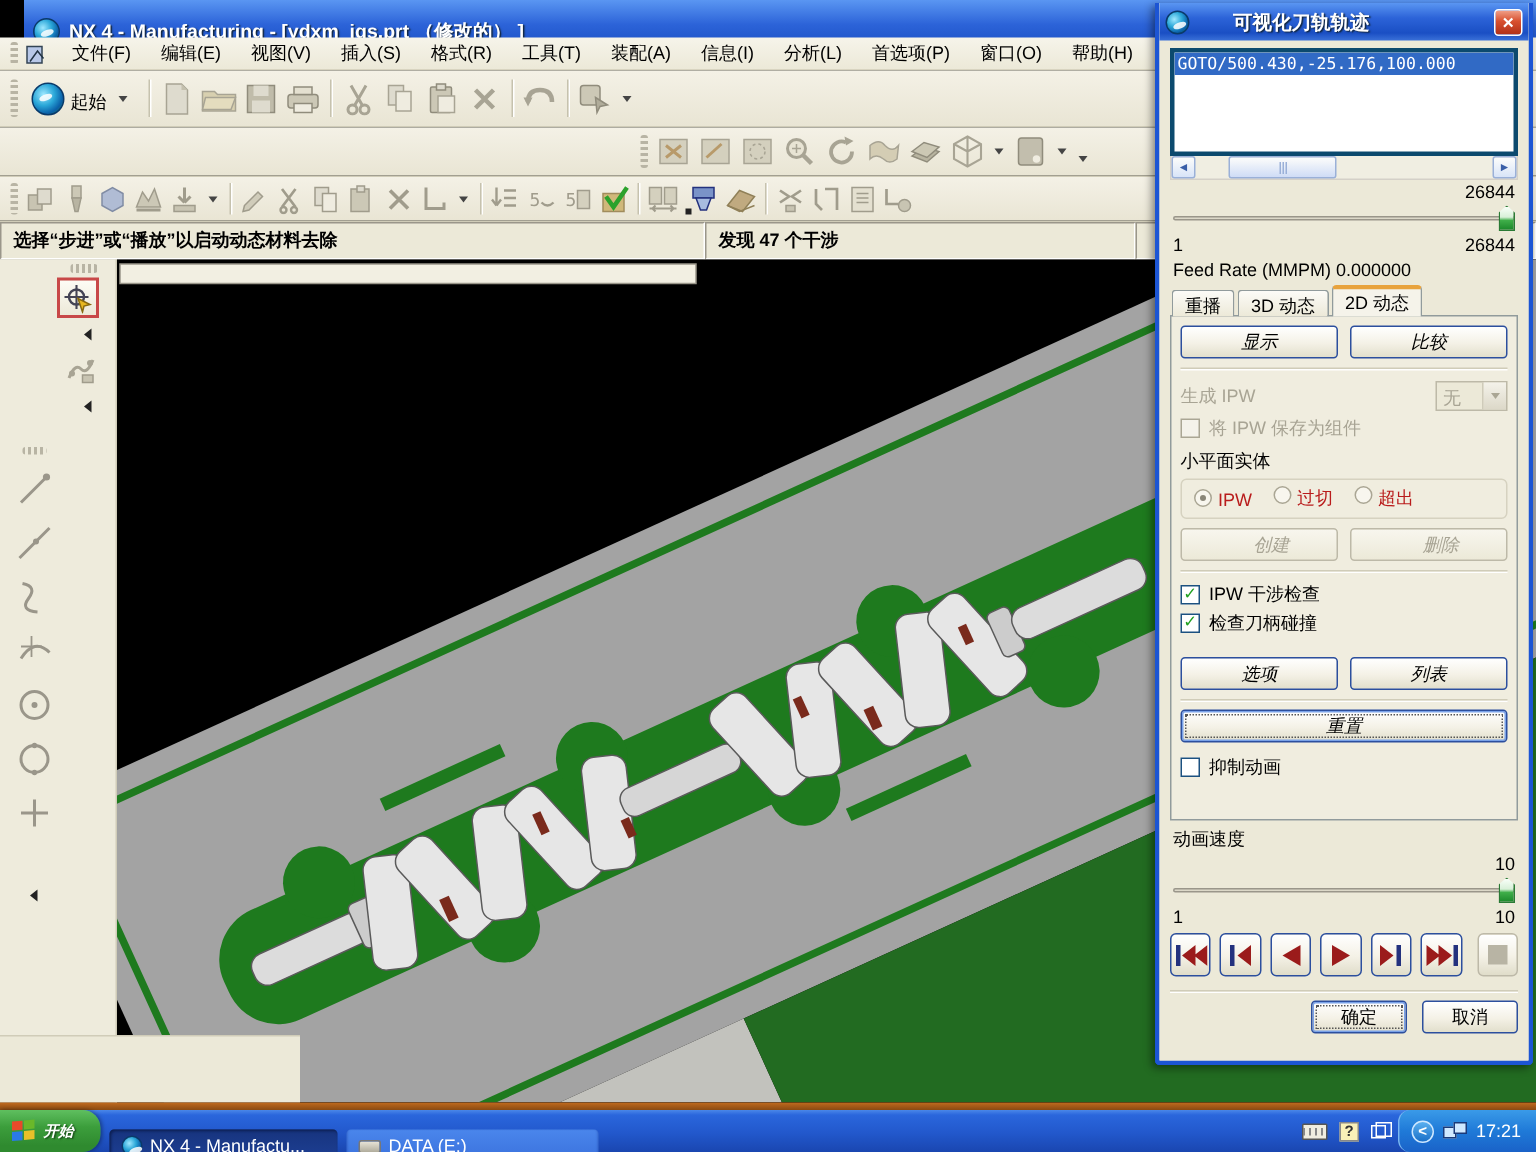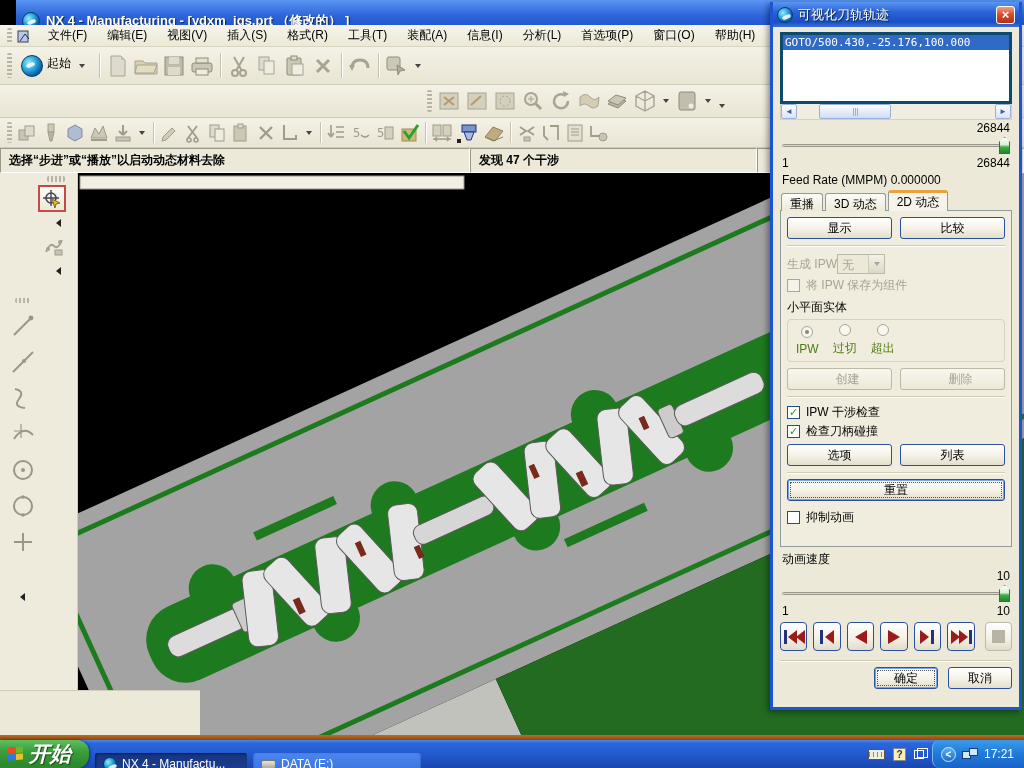--- a/index.html
+++ b/index.html
@@ -68,7 +68,7 @@
   .dlg-title { height:25px; margin:0 -0px;
     background:linear-gradient(180deg,#5a96f2 0%,#2c63d8 40%,#1a4fc4 80%,#3a70d8 100%);
     display:flex; align-items:center; gap:5px; padding:0 4px; border-radius:0; }
-  .dlg-title .t { color:#fff; font-weight:normal; font-size:13px; text-shadow:1px 1px 1px #123; flex:1; white-space:nowrap; overflow:hidden; }
+  .dlg-title .t { color:#fff; font-weight:bold; font-size:13px; text-shadow:1px 1px 1px #123; flex:1; white-space:nowrap; overflow:hidden;margin-left:24px; }
   .close-btn { width:19px; height:18px; border:1px solid #fff; border-radius:3px;
     background:linear-gradient(180deg,#f0a089,#d8502f 45%,#b03018);
     color:#fff; font-weight:bold; font-size:13px; line-height:16px; text-align:center; cursor:default; }

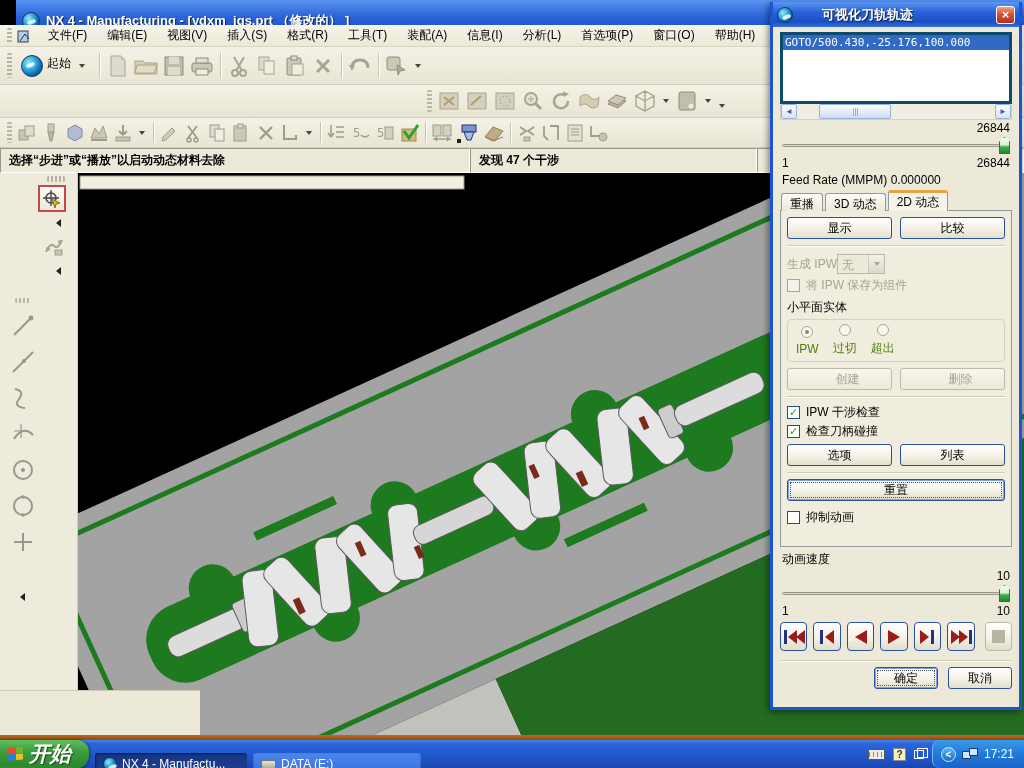--- a/index.html
+++ b/index.html
@@ -36,7 +36,7 @@
   .gico.small { width:24px; height:22px; }
   .dd { width:0; height:0; border-left:3px solid transparent; border-right:3px solid transparent;
     border-top:4px solid #444; margin:0 4px; align-self:center; }
-  .start-btn { display:flex; align-items:flex-start; gap:4px; padding:2px 6px; border-radius:3px; }
+  .start-btn { display:flex; align-items:flex-end; gap:4px; padding:2px 6px; border-radius:3px; }
   .start-label { font-size:12px; color:#000; }
 
   .promptbar { position:absolute; left:0; top:148px; width:1024px; height:25px;

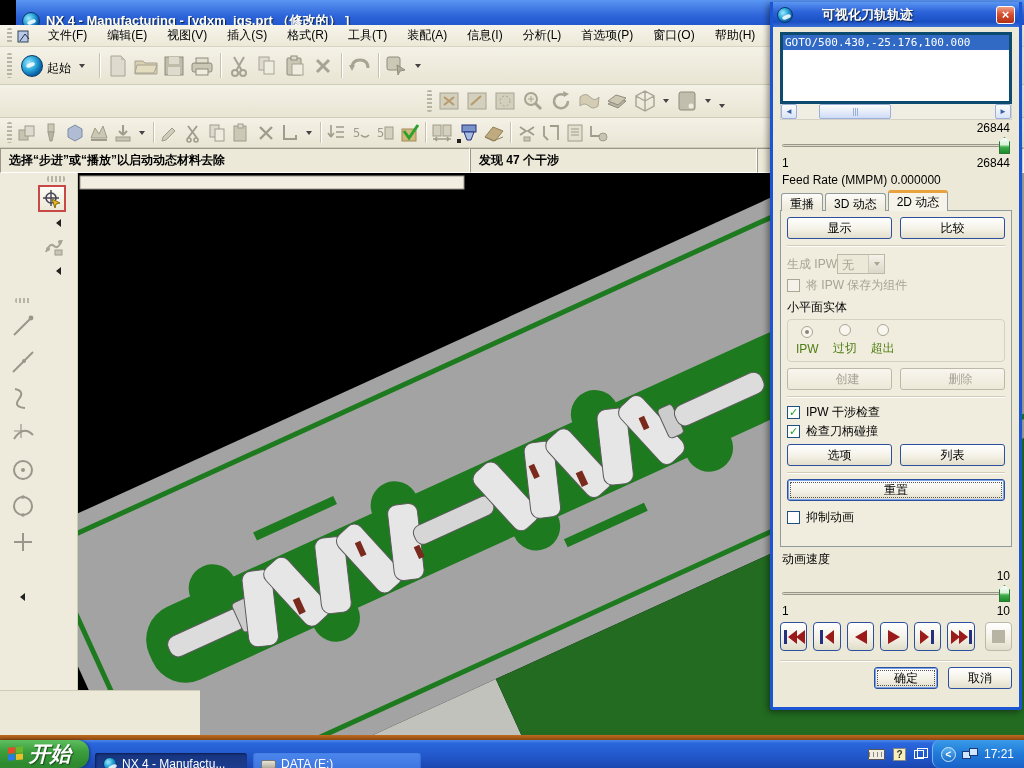--- a/index.html
+++ b/index.html
@@ -104,7 +104,7 @@
   .tab.active { background:#f5f3ea; border-top:3px solid #e8a33d; height:21px; padding-top:1px; position:relative; }
   .tabpanel { border:1px solid #919b9c; background:#f0eddf; margin-top:-1px; padding:6px 6px 4px 6px; height:337px; position:relative; z-index:1; }
 
-  .btnrow { display:flex; gap:8px; }
+  .btnrow { display:flex; gap:8px;font-style:italic; }
   .xpbtn { flex:1; height:22px; border:1px solid #2c4f9e; border-radius:3px;
     background:linear-gradient(180deg,#ffffff,#f4f1e6 55%,#e2dfcc);
     font-size:12px; color:#000; display:flex; align-items:center; justify-content:center; cursor:default; white-space:nowrap; }

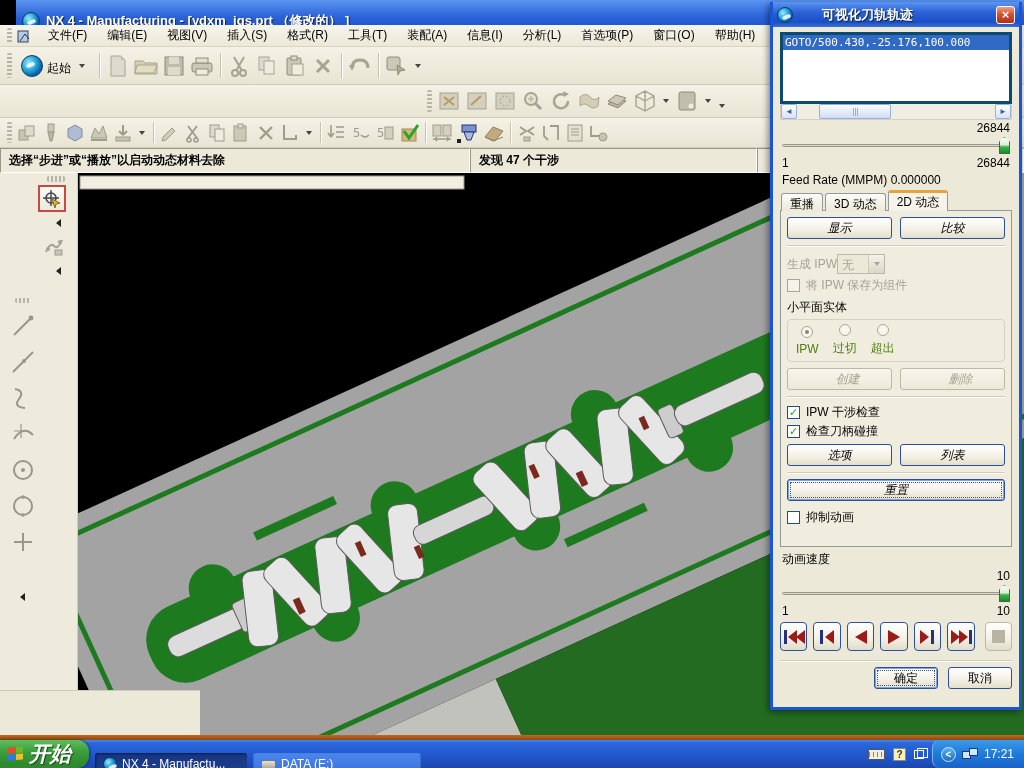--- a/index.html
+++ b/index.html
@@ -111,7 +111,7 @@
   .xpbtn.disabled { border-color:#bdb9a8; color:#a8a494; background:linear-gradient(180deg,#f8f6ee,#ece9d8);padding-left:16px; }
   .hr { height:1px; background:#d0ccb8; box-shadow:0 1px 0 #fff; margin:6px 0; }
 
-  .fieldrow { display:flex; align-items:center; height:24px; }
+  .fieldrow { display:flex; align-items:center; justify-content:space-between; height:24px;gap:20px; }
   .dis-label { color:#a8a494; font-size:12px; }
   .combo { width:48px; height:20px; border:1px solid #bdb9a8; background:#ece9d8; display:flex; }
   .combo .val { flex:1; color:#a8a494; font-size:12px; padding:2px 4px; }

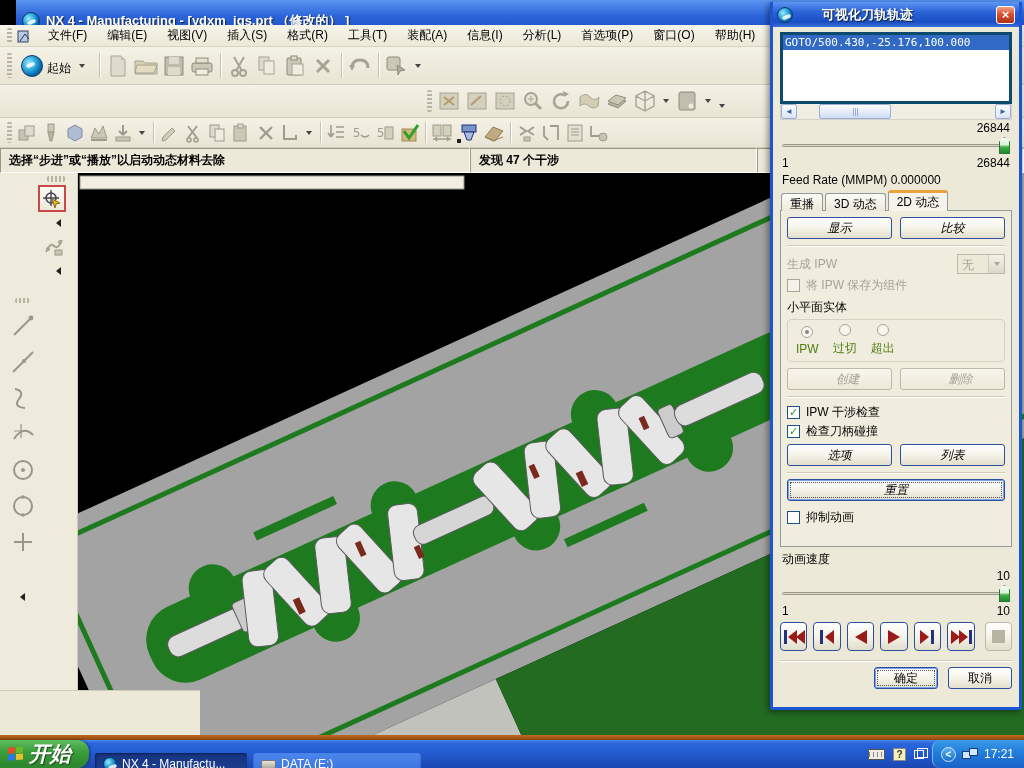--- a/index.html
+++ b/index.html
@@ -127,7 +127,7 @@
 
   .group-label { font-size:12px; color:#000; padding:4px 0 3px 0; }
   .radiobox { border:1px solid #d6d2c0; border-radius:4px; padding:4px 8px; display:flex; gap:14px; align-items:center; margin-bottom:6px; }
-  .radio { display:flex; align-items:center; gap:4px; color:#4d7c0f; font-size:12px;flex-direction:column; }
+  .radio { display:flex; gap:4px; color:#b91c1c; font-size:12px; }
   .rb { width:12px; height:12px; border-radius:50%; border:1px solid #aaa694; background:#f8f6ee; position:relative; flex:0 0 auto; }
   .rb.sel::after { content:""; position:absolute; left:3px; top:3px; width:4px; height:4px; border-radius:50%; background:#8a8678; }
 

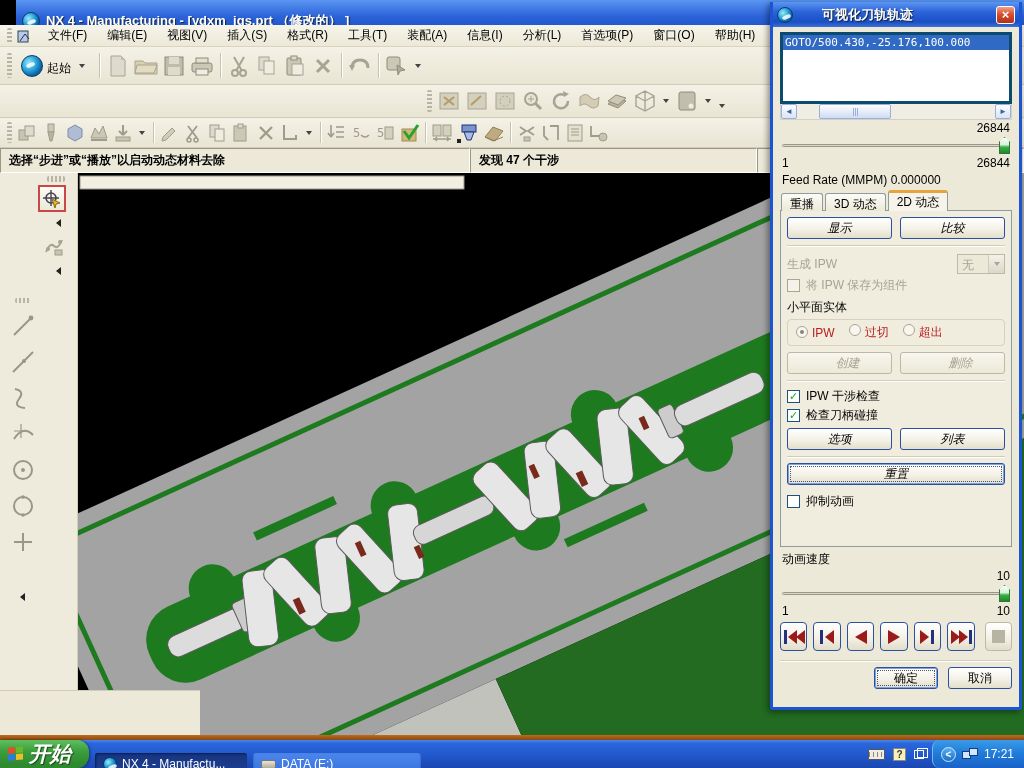--- a/index.html
+++ b/index.html
@@ -692,7 +692,7 @@
         <span class="cb">✓</span>
         <span>检查刀柄碰撞</span>
       </div>
-      <div class="btnrow" style="margin-top:3px;">
+      <div class="btnrow" style="margin-top:13px;">
         <span class="xpbtn">选项</span>
         <span class="xpbtn">列表</span>
       </div>

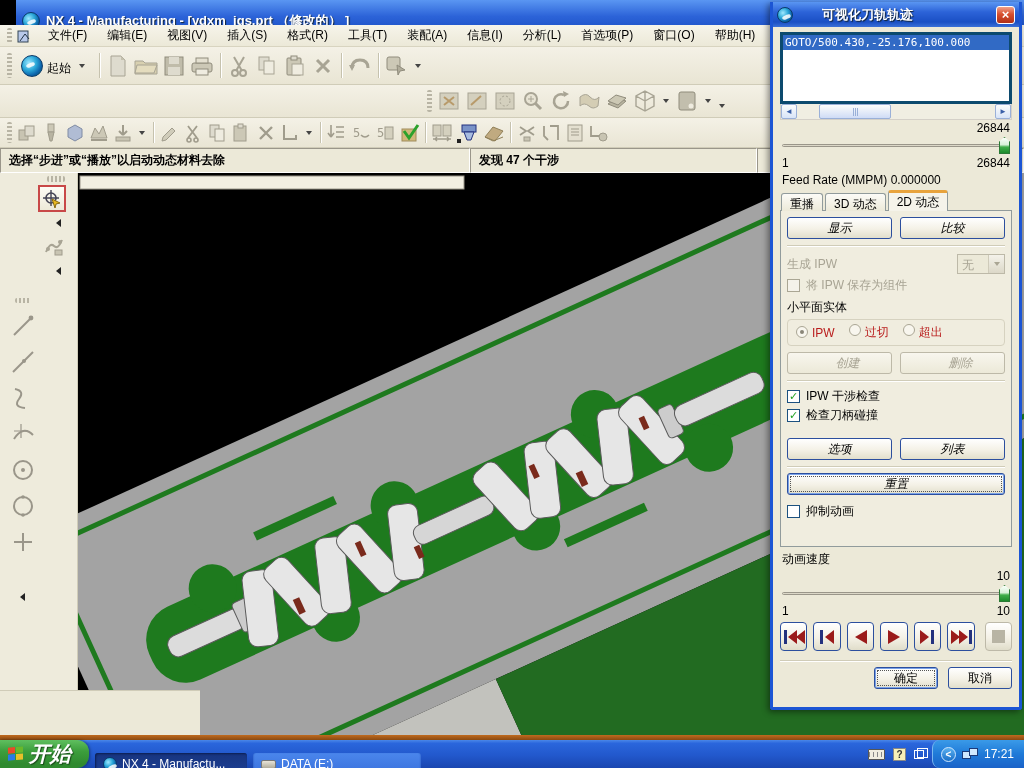--- a/index.html
+++ b/index.html
@@ -150,7 +150,7 @@
   .startbtn { height:28px; padding:0 18px 0 8px; display:flex; align-items:center; gap:5px;
     background:linear-gradient(180deg,#5fbf5f 0%,#3c9e3c 40%,#2f8a2f 85%);
     border-radius:0 12px 12px 0; box-shadow:1px 0 3px rgba(0,0,0,.4); }
-  .startbtn .s { color:#fff; font-weight:bold; font-style:italic; font-size:21px; text-shadow:1px 1px 1px #1a4a1a;text-align:right; }
+  .startbtn .s { color:#fff; font-weight:bold; font-style:italic; font-size:10px; text-shadow:1px 1px 1px #1a4a1a;text-align:right; }
   .winflag { width:16px; height:14px; display:grid; grid-template-columns:7px 7px; grid-template-rows:6px 6px; gap:1px; transform:skewY(-5deg); }
   .winflag i:nth-child(1){background:#e84a2a;} .winflag i:nth-child(2){background:#6ab82a;}
   .winflag i:nth-child(3){background:#2a7ae8;} .winflag i:nth-child(4){background:#e8c02a;}

